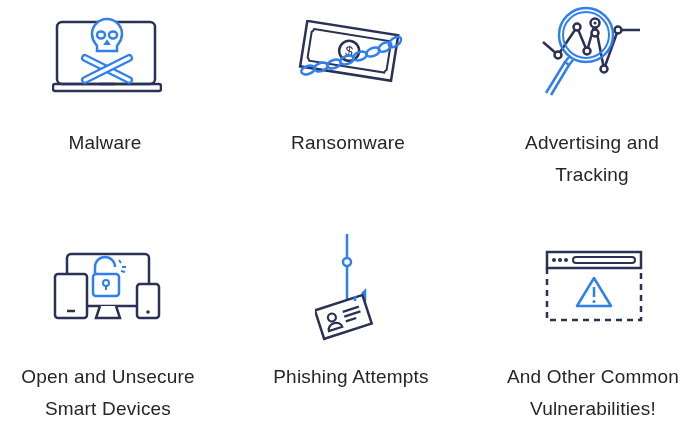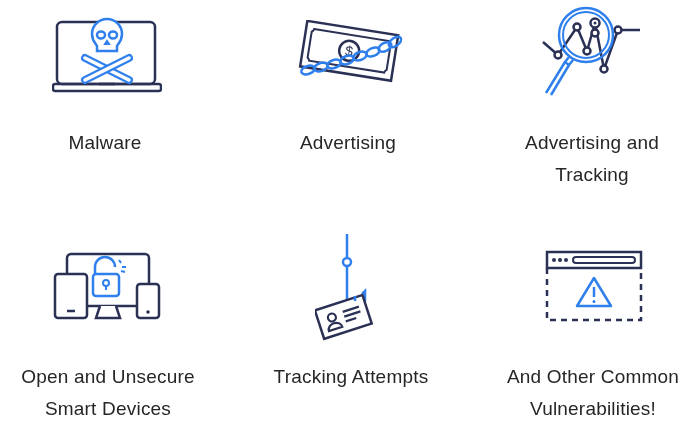--- a/index.html
+++ b/index.html
@@ -51,7 +51,7 @@
     </g>
   </svg>
 </div>
-<div class="label" style="left:228px;top:127px;">Advertising</div>
+<div class="label" style="left:228px;top:127px;">Ransomware</div>
 
 <div class="icon" style="left:540px;top:5px;">
   <svg width="115" height="95" viewBox="0 0 115 95">

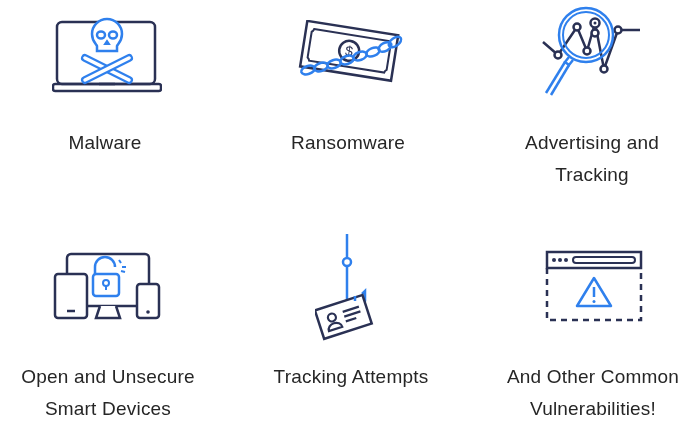--- a/index.html
+++ b/index.html
@@ -114,7 +114,7 @@
     <path d="M40 64 v5" stroke="#2f80ed" stroke-width="2.5"></path>
   </svg>
 </div>
-<div class="label" style="left:231px;top:361px;">Tracking Attempts</div>
+<div class="label" style="left:231px;top:361px;">Phishing Attempts</div>
 
 <div class="icon" style="left:545px;top:250px;">
   <svg width="98" height="72" viewBox="0 0 98 72">

